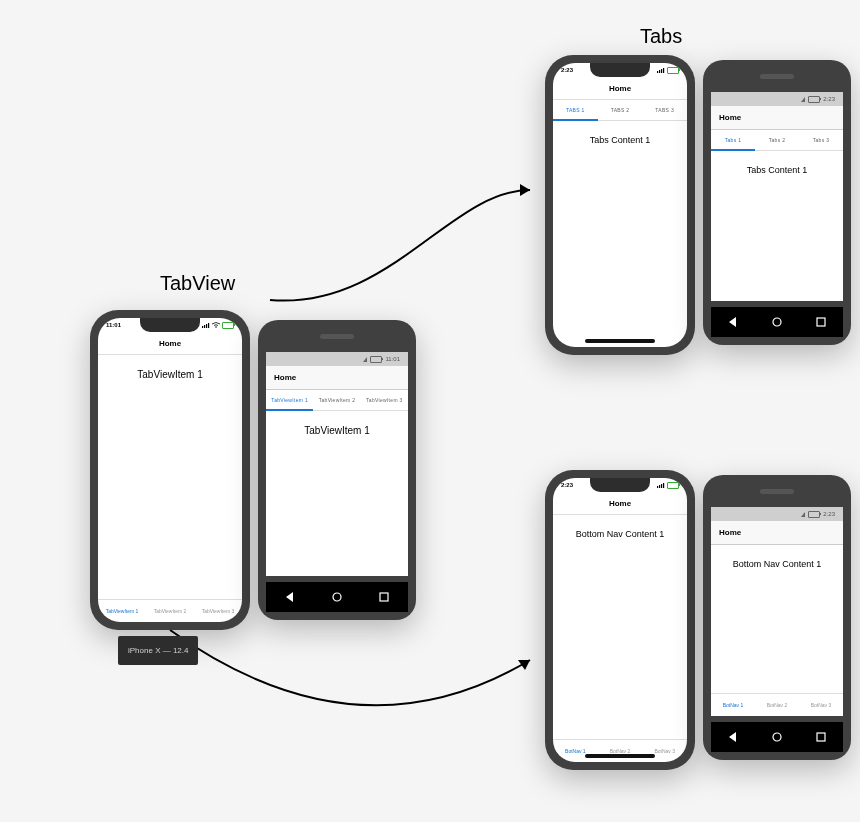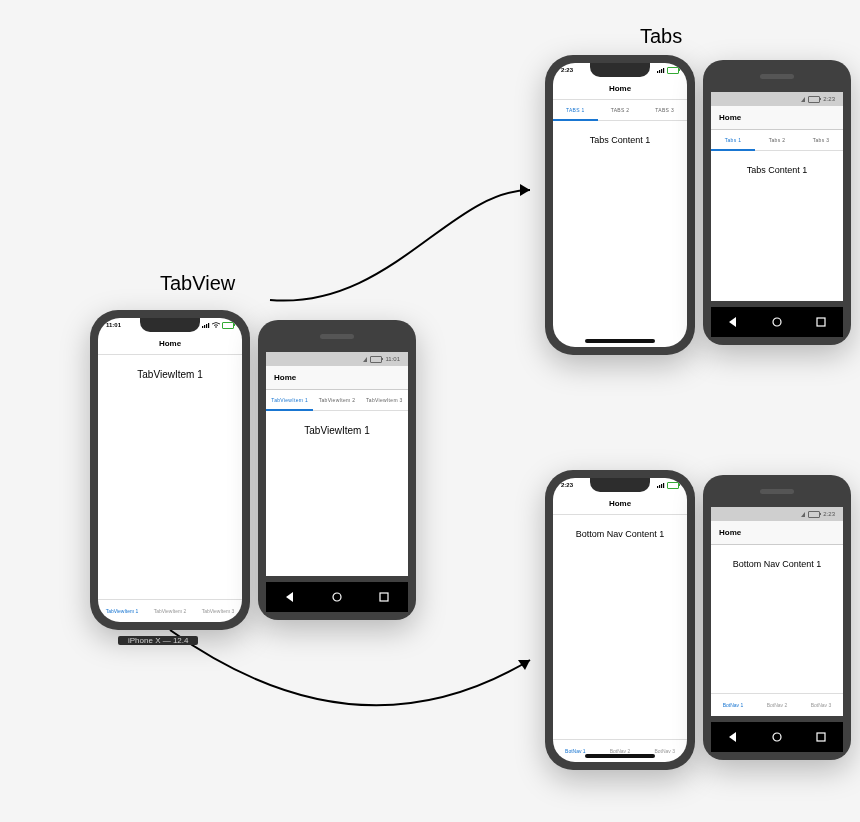--- a/index.html
+++ b/index.html
@@ -58,7 +58,7 @@
 .android-navbar svg{width:12px;height:12px}
 
 
-.ios-footer-label{position:absolute;background:#2d2d2d;color:#d0d0d0;font-size:8px;padding:0 10px;border-radius:2px}
+.ios-footer-label{position:absolute;background:#2d2d2d;color:#d0d0d0;font-size:8px;padding:10px 10px;border-radius:2px}
 
 
 svg.arrow{position:absolute;overflow:visible;pointer-events:none}

